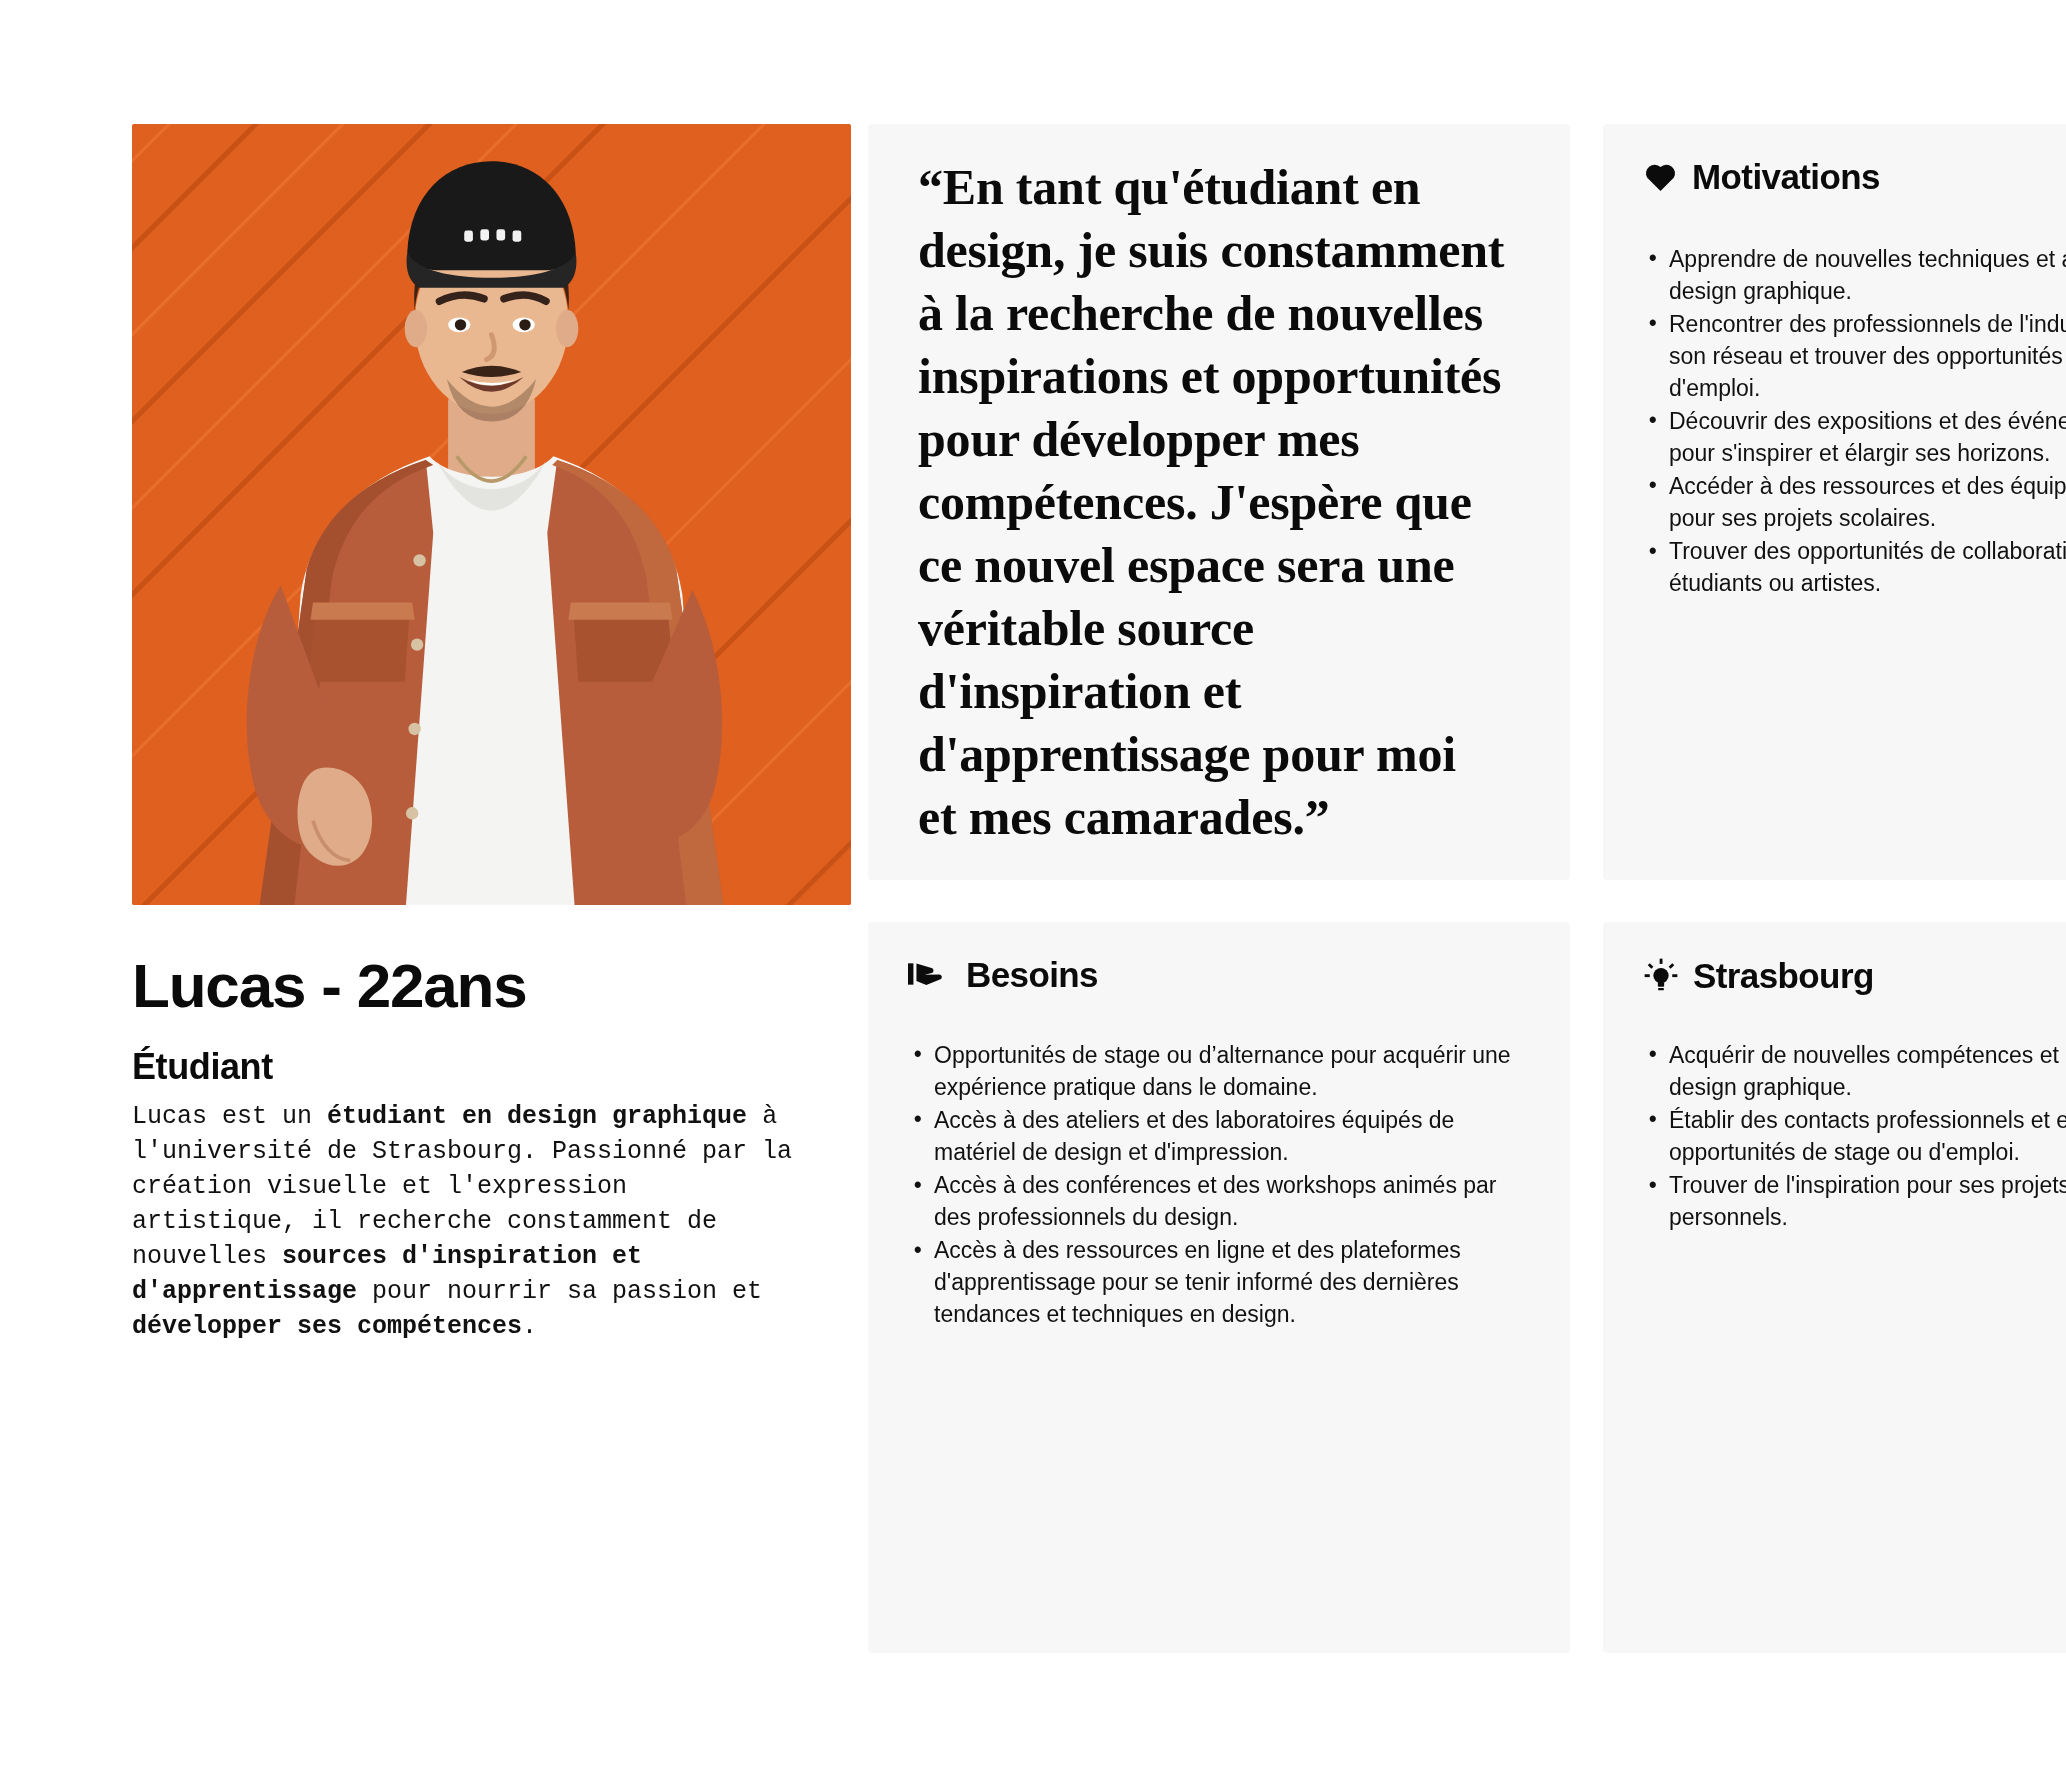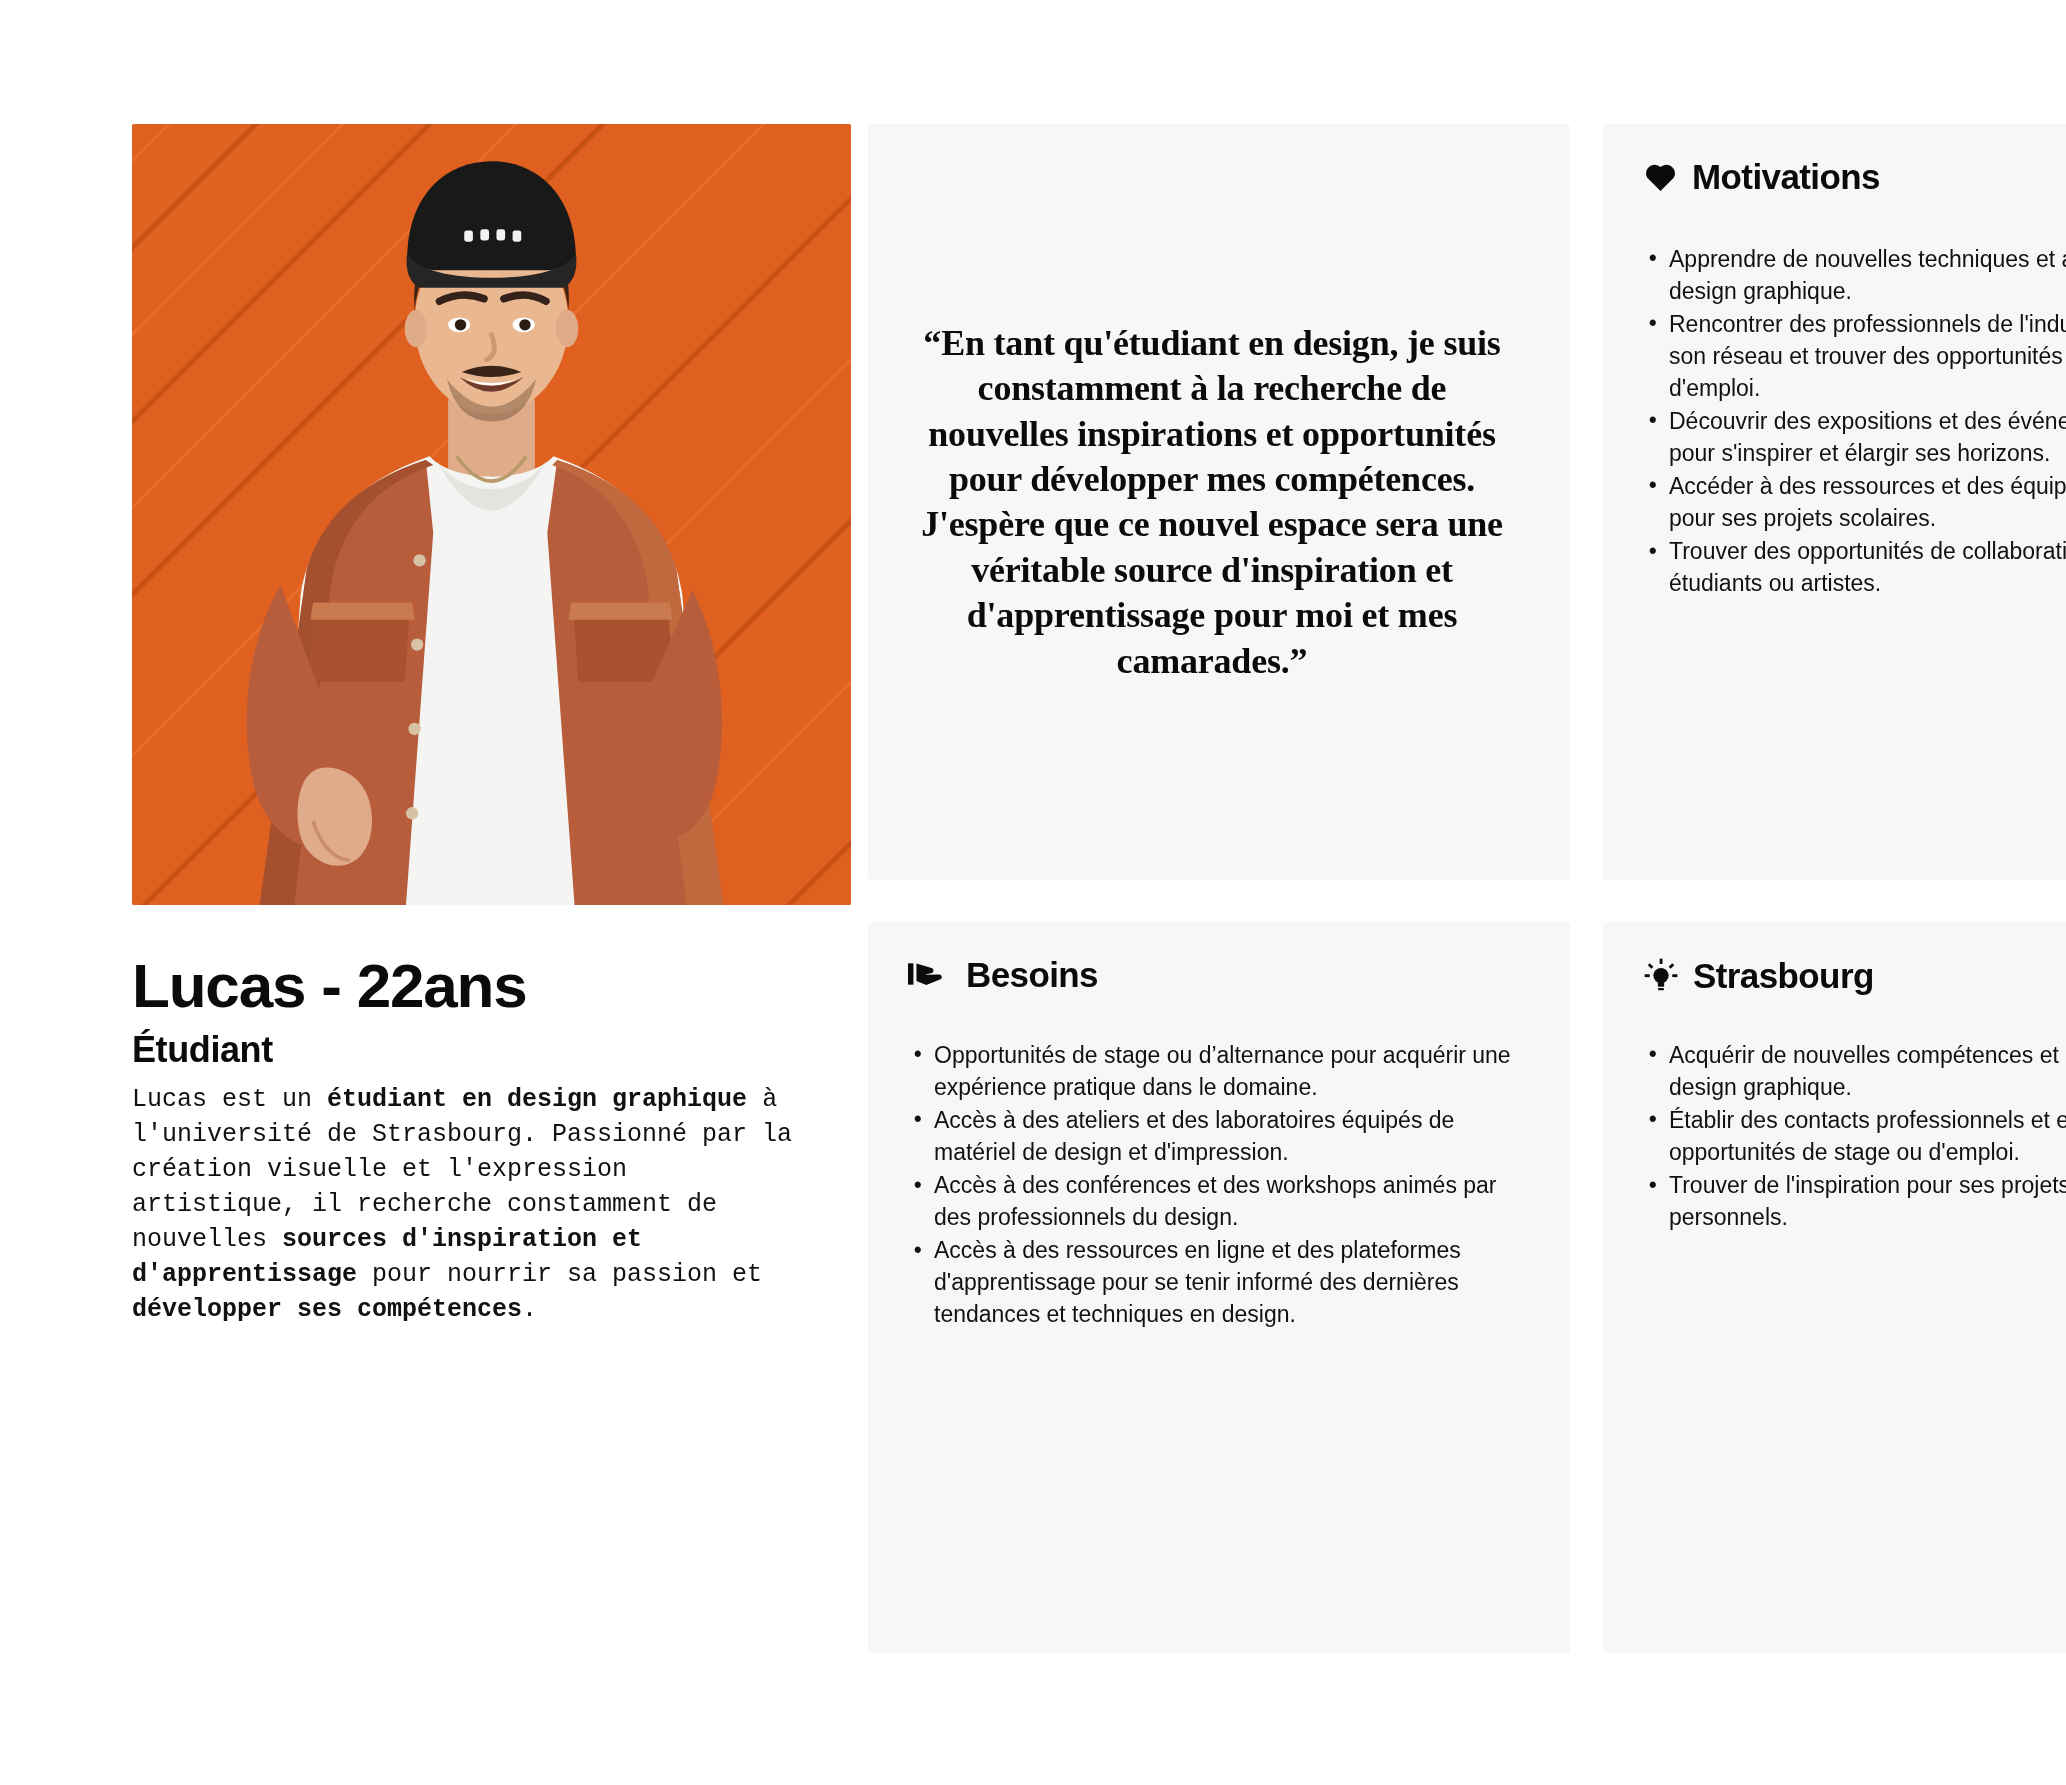--- a/index.html
+++ b/index.html
@@ -50,8 +50,8 @@
     position:absolute;left:50px;right:64px;top:50%;
     transform:translateY(-50%);
     font-family:"Liberation Serif", serif;
-    font-weight:700;font-size:36px;line-height:1.26;
-    text-align:center;color:#0b0b0b;letter-spacing:-0.2px;
+    font-weight:700;font-size:50px;line-height:1.26;
+    color:#0b0b0b;letter-spacing:-0.2px;
   }
 
   

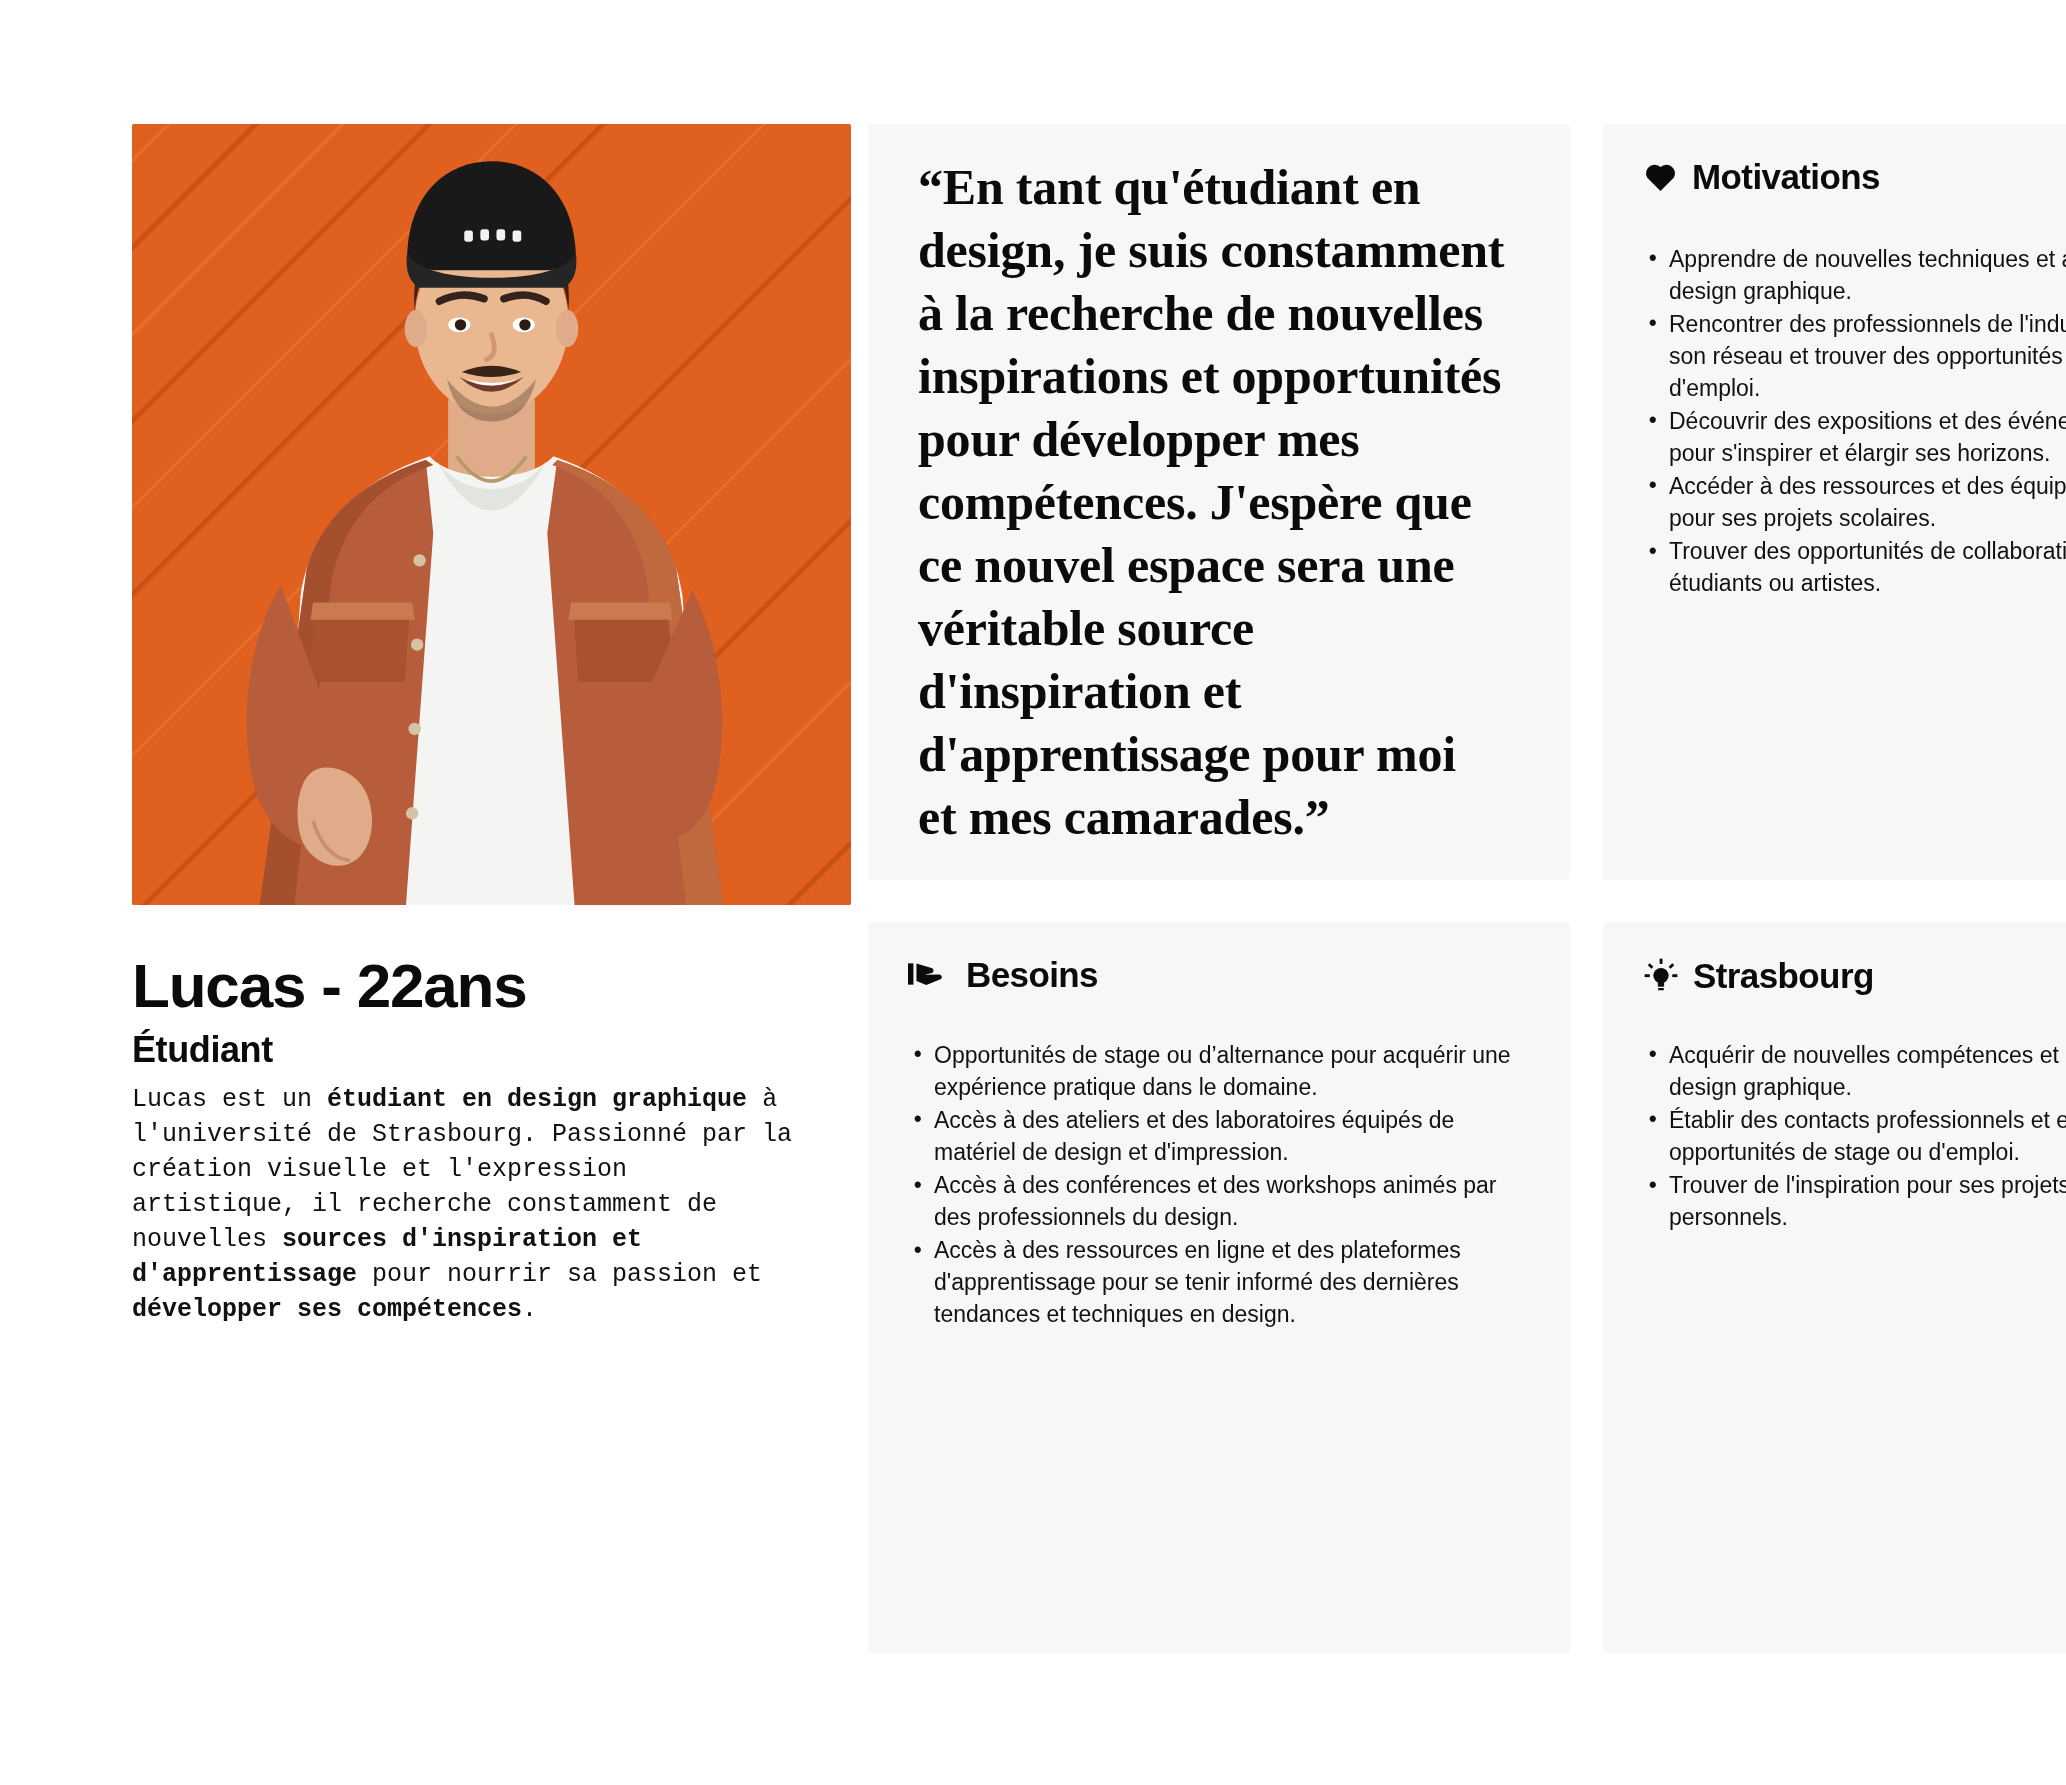--- a/index.html
+++ b/index.html
@@ -25,7 +25,7 @@
   }
   .prole{
     font-size:36px;font-weight:800;letter-spacing:-0.4px;
-    margin-top:15px;line-height:1.0;color:#0b0b0b;
+    margin-top:32px;line-height:1.0;color:#0b0b0b;
   }
   .bio-h{
     font-size:31px;font-weight:800;letter-spacing:-0.4px;

